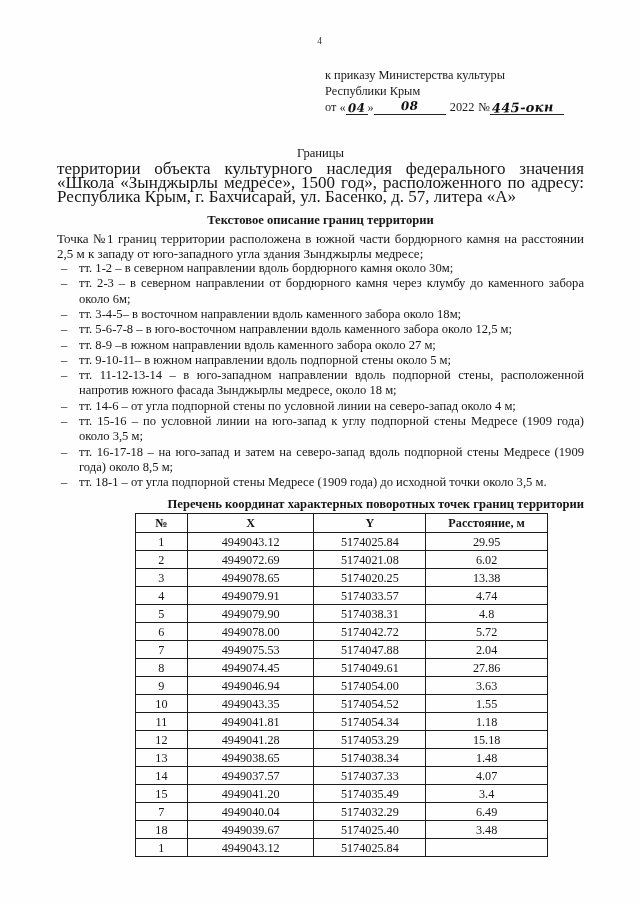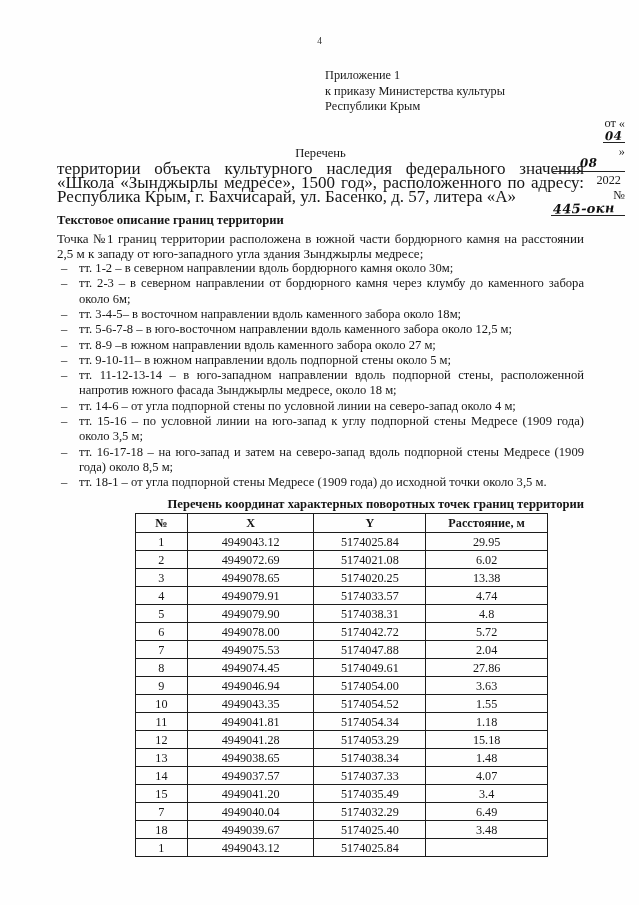--- a/index.html
+++ b/index.html
@@ -185,7 +185,6 @@
   <div class="page-number">4</div>
 
   <div class="appendix-block">
-    <div>Приложение 1</div>
     <div>к приказу Министерства культуры</div>
     <div>Республики Крым</div>
     <div class="date-line">

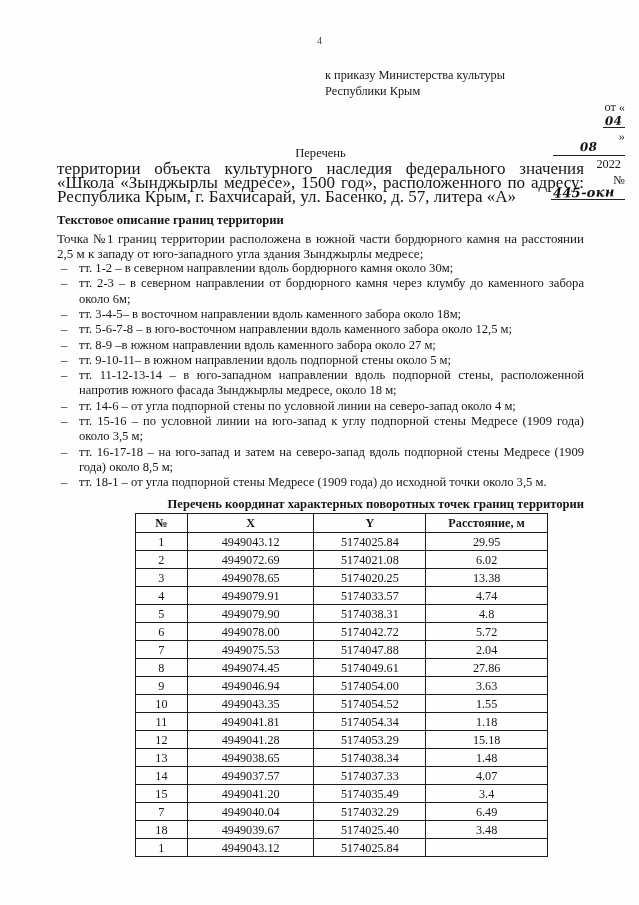--- a/index.html
+++ b/index.html
@@ -49,7 +49,6 @@
     display: flex;
     align-items: flex-end;
     white-space: nowrap;
-    flex-direction: column;
   }
   .hw {
     font-family: "DejaVu Serif", serif;

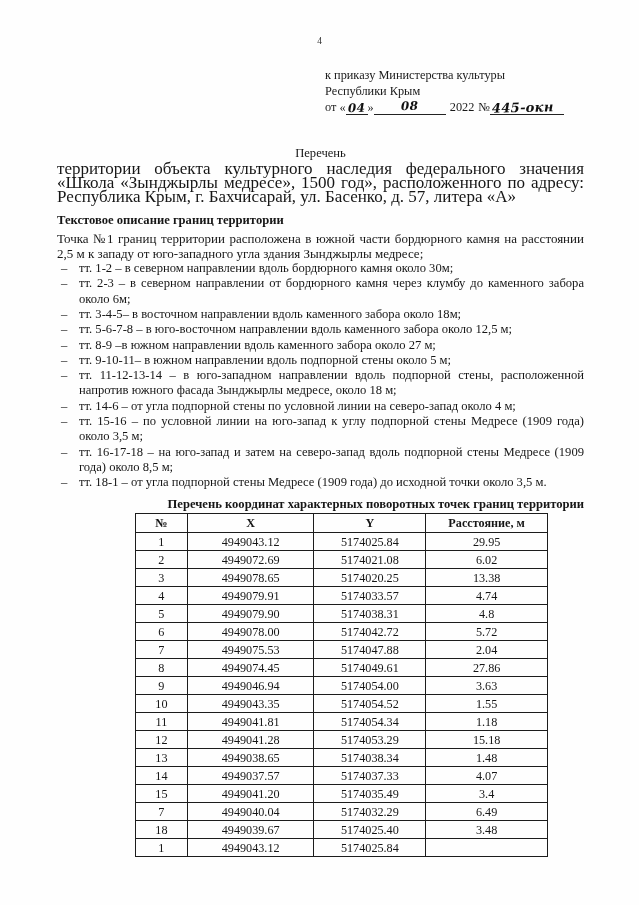--- a/index.html
+++ b/index.html
@@ -198,7 +198,7 @@
   </div>
 
   <div class="content">
-    <div class="center-title">Перечень</div>
+    <div class="center-title">Границы</div>
     <div class="para">территории объекта культурного наследия федерального значения «Школа «Зынджырлы медресе», 1500 год», расположенного по адресу: Республика Крым, г. Бахчисарай, ул. Басенко, д. 57, литера «А»</div>
 
     <div class="heading-bold">Текстовое описание границ территории</div>

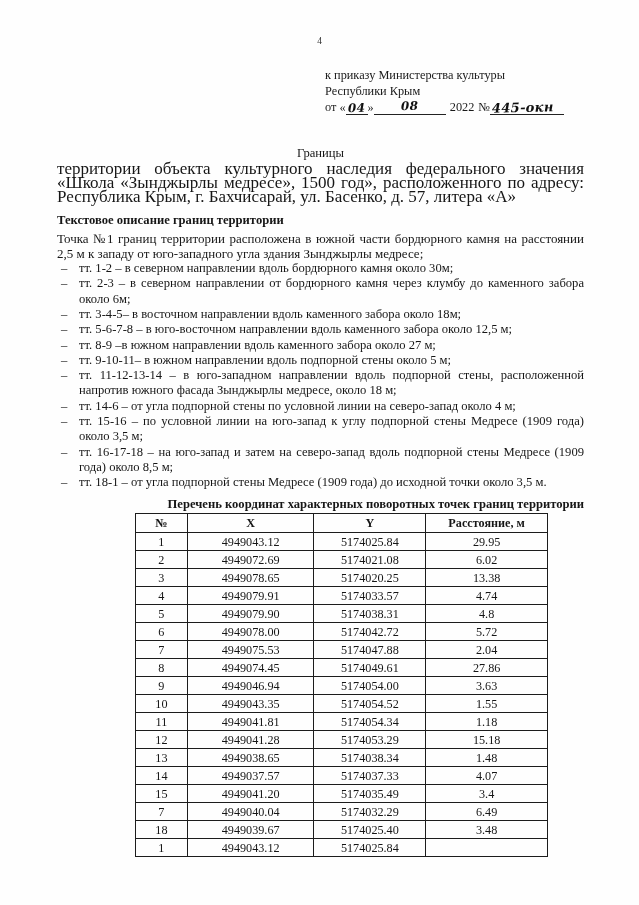--- a/index.html
+++ b/index.html
@@ -110,6 +110,7 @@
     margin-top: 0px;
   }
   .heading-bold {
+    text-align: center;
     font-weight: bold;
     font-size: 12.6px;
     margin-top: 9px;

